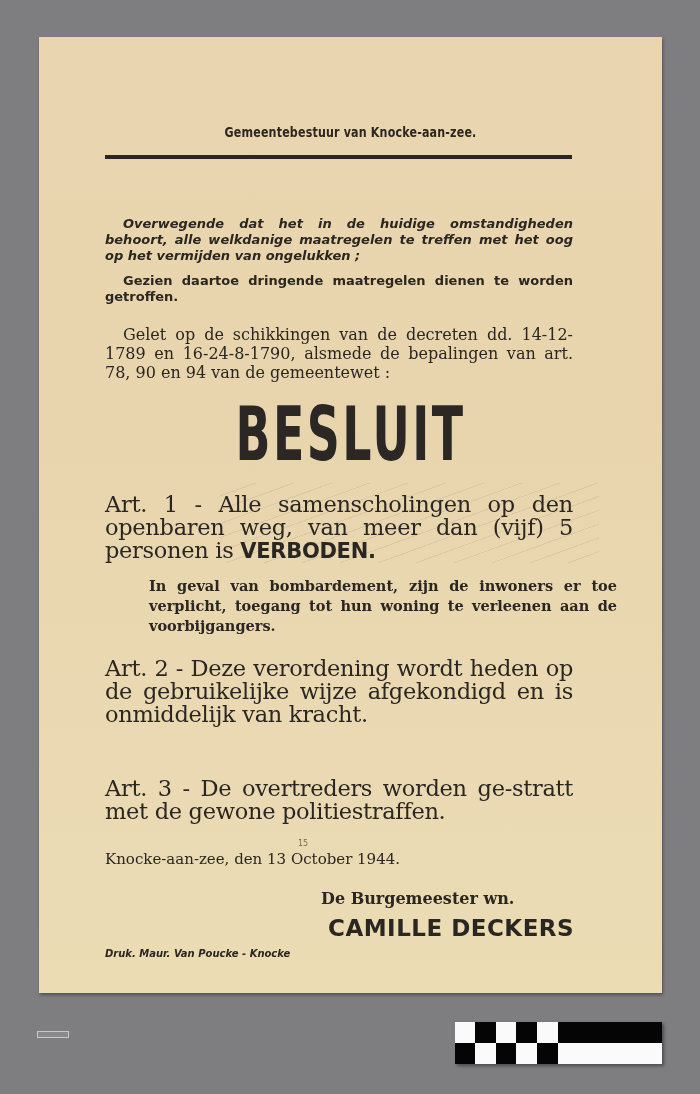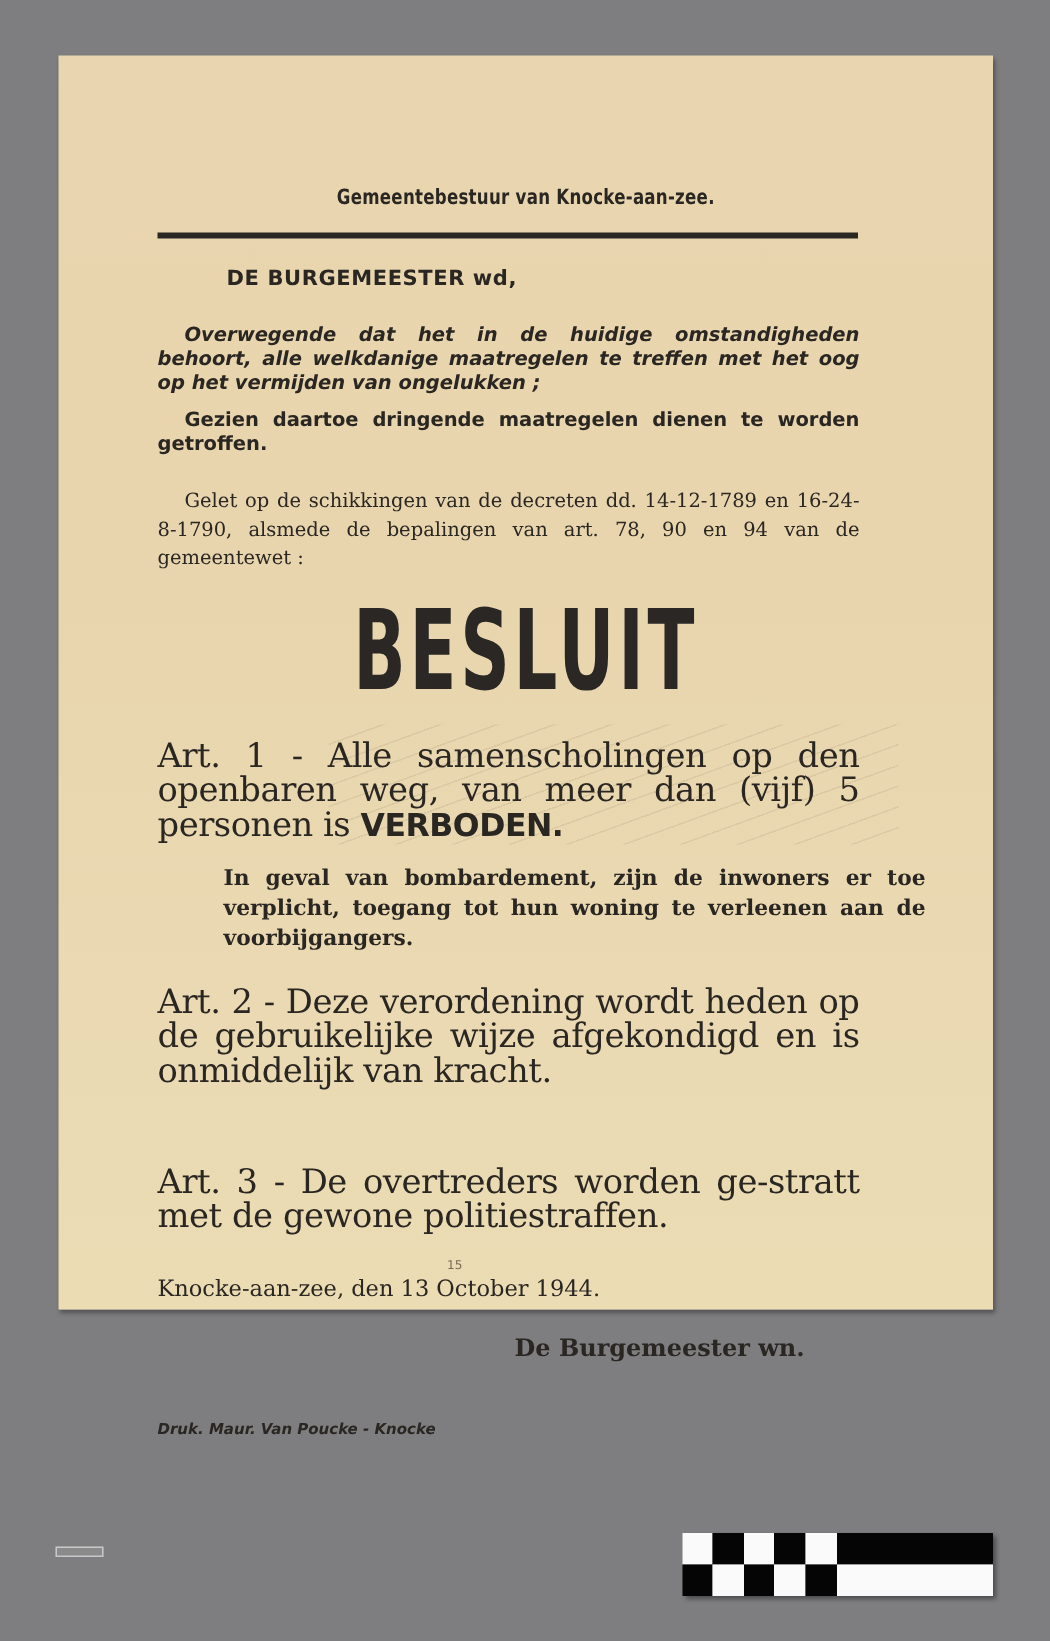--- a/index.html
+++ b/index.html
@@ -8,7 +8,7 @@
     font-family:"DejaVu Sans", sans-serif;
   }
   .paper {
-    position:absolute; left:39px; top:37px; width:623px; height:836px;
+    position:absolute; left:39px; top:37px; width:623px; height:956px;
     background:linear-gradient(180deg,#e9d6b0 0%,#e8d5ad 40%,#ead9b2 75%,#ebdcb4 100%);
     box-shadow: 1px 2px 3px rgba(0,0,0,0.35);
     color:#2a2622;

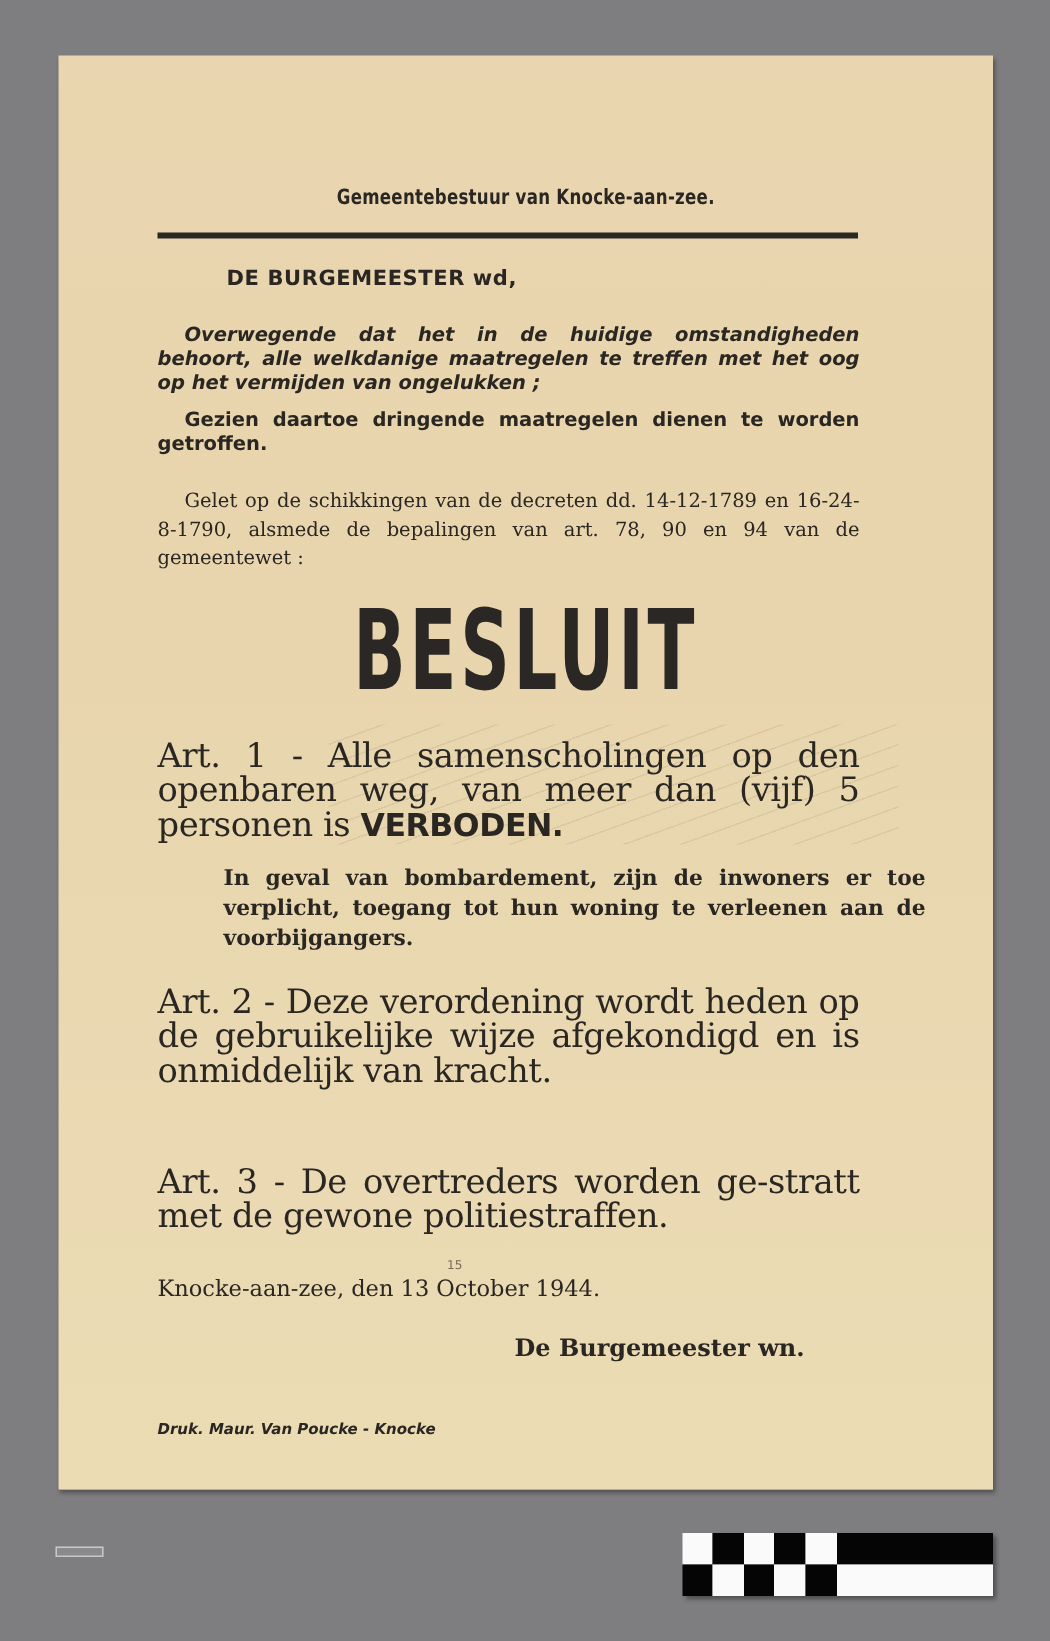--- a/index.html
+++ b/index.html
@@ -53,7 +53,6 @@
 
   <div class="abs header-title">Gemeentebestuur van Knocke-aan-zee.</div>
   <div class="abs rule"></div>
-  <div class="abs mayor-title">DE BURGEMEESTER wd,</div>
 
   <div class="abs para-bold" style="top:179px;font-style:italic;">
     <span class="first">Overwegende dat het in de huidige omstandigheden behoort, alle welkdanige maatregelen te treffen met het oog op het vermijden van ongelukken ;</span>

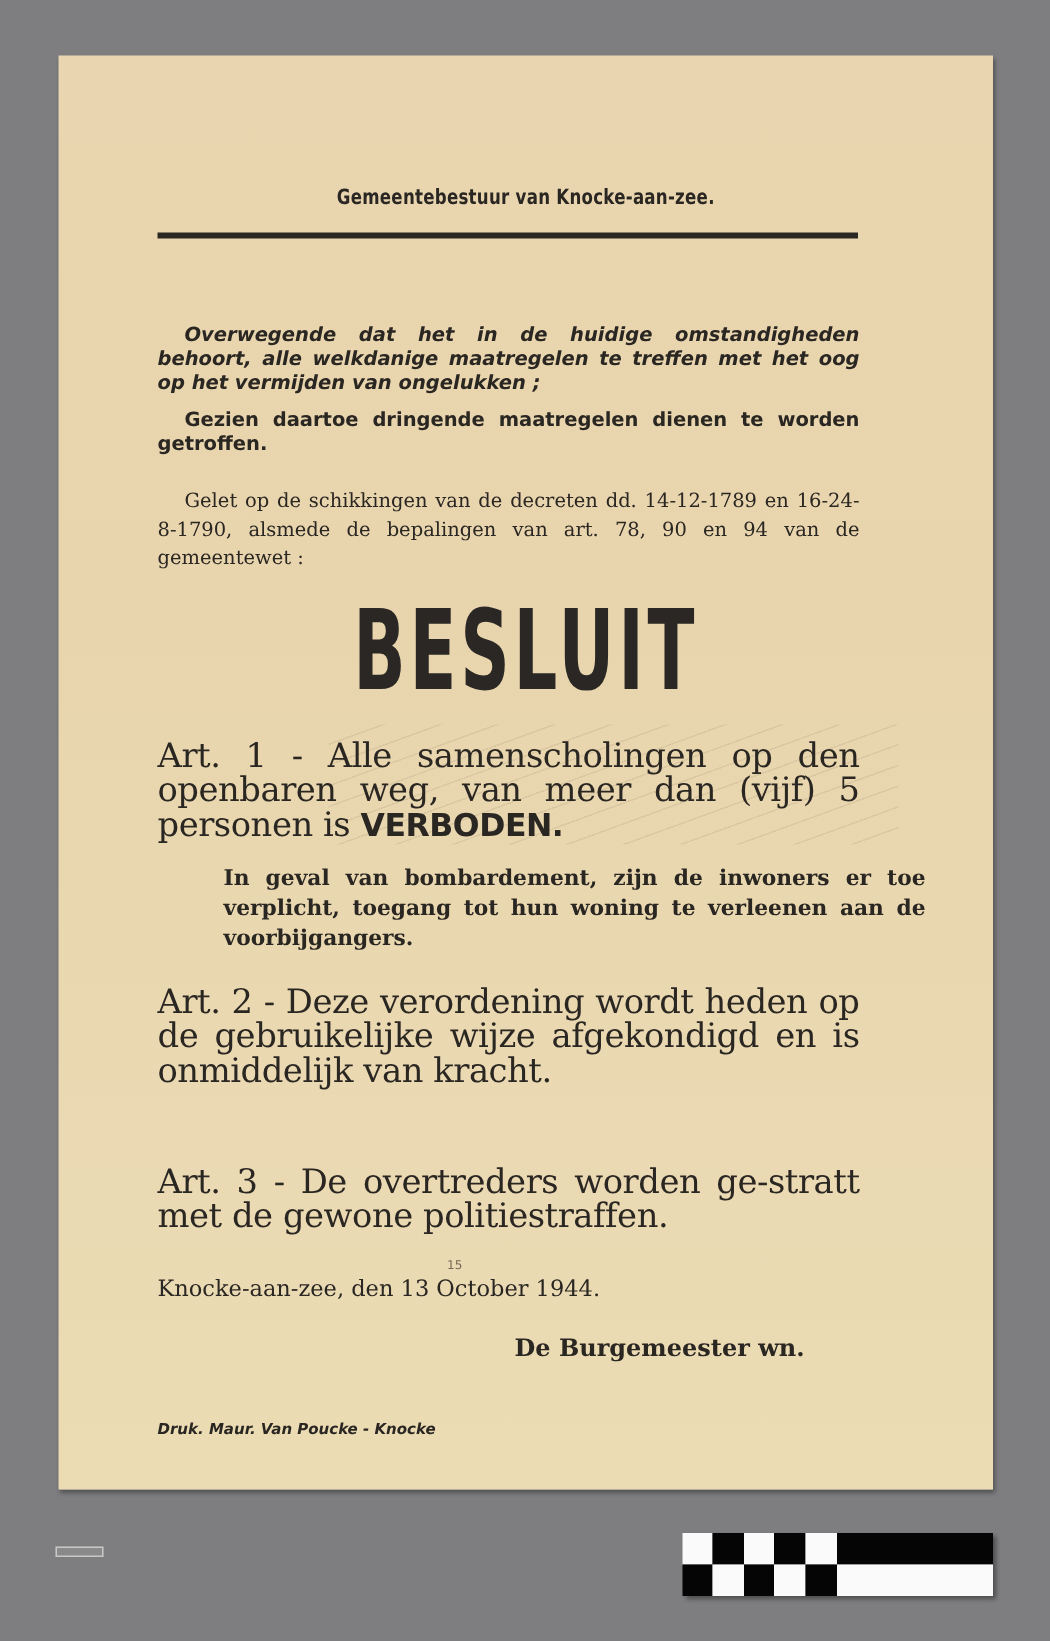--- a/index.html
+++ b/index.html
@@ -23,7 +23,7 @@
   .mayor-title { left:112px; top:141px; font-weight:bold; font-size:14px; letter-spacing:0.4px; }
   .para-bold { font-weight:bold; font-size:13px; line-height:16px; left:66px; width:468px; white-space:normal; text-align:justify; }
   .para-bold .first { padding-left:18px; }
-  .para-serif { font-family:"DejaVu Serif", serif; font-size:13px; line-height:19px; left:66px; width:468px; white-space:normal; text-align:justify; }
+  .para-serif { font-family:"DejaVu Serif", serif; font-size:16px; line-height:19px; left:66px; width:468px; white-space:normal; text-align:justify; }
   .besluit {
     left:0; width:100%; top:360px; text-align:center;
     font-family:"DejaVu Sans", sans-serif; font-weight:bold; font-size:74px; line-height:74px;

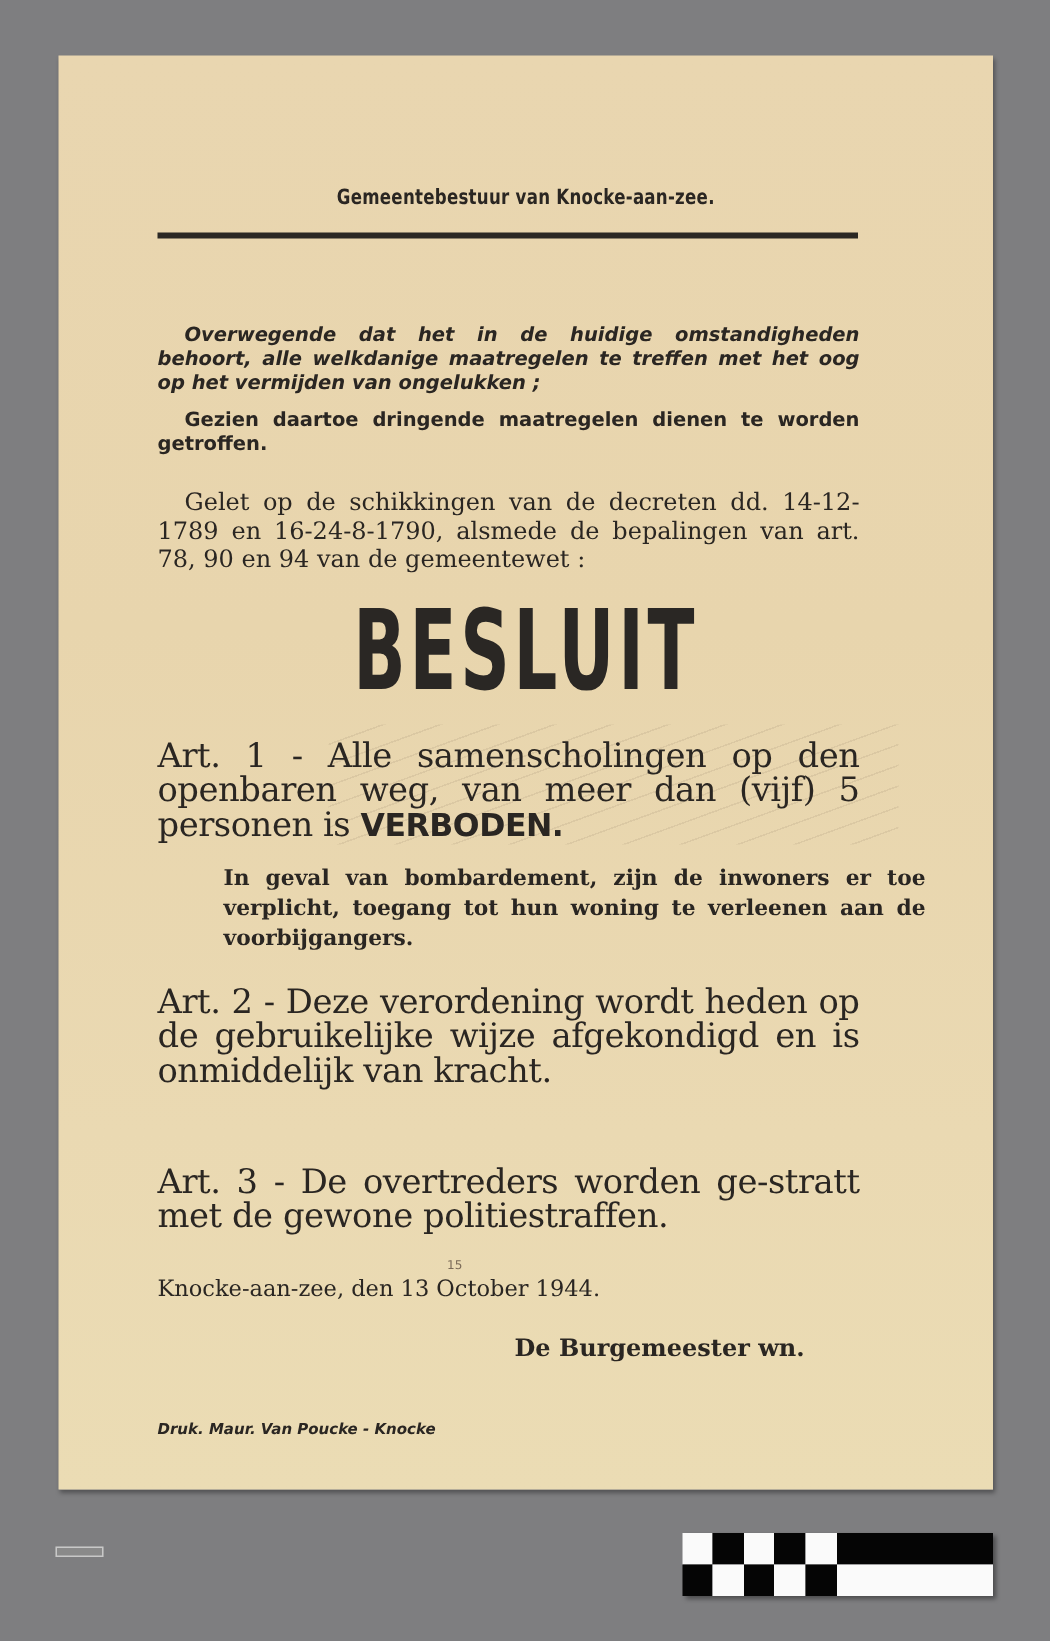--- a/index.html
+++ b/index.html
@@ -34,7 +34,7 @@
   .notice { font-family:"DejaVu Serif", serif; font-weight:bold; font-size:14.5px; line-height:20px; left:66px; width:468px; white-space:normal; text-align:justify;margin-left:44px; }
   .date-line { left:66px; top:813px; font-family:"DejaVu Serif", serif; font-size:15px; }
   .hand { left:259px; top:802px; font-size:8px; color:#7a6a58; }
-  .sig-role { left:304px; top:852px; font-family:"DejaVu Serif", serif; font-weight:bold; font-size:16px; }
+  .sig-role { left:282px; top:852px; font-family:"DejaVu Serif", serif; font-weight:bold; font-size:16px; }
   .sig-name { left:289px; top:878px; font-family:"DejaVu Sans", sans-serif; font-weight:bold; font-size:23px; letter-spacing:0.5px; }
   .printer { left:66px; top:911px; font-weight:bold; font-size:10px;font-style:italic; }
   .scale-small { position:absolute; left:37px; top:1031px; width:30px; height:5px; border:1px solid #c8c8c8; background:#8a8a8a; }

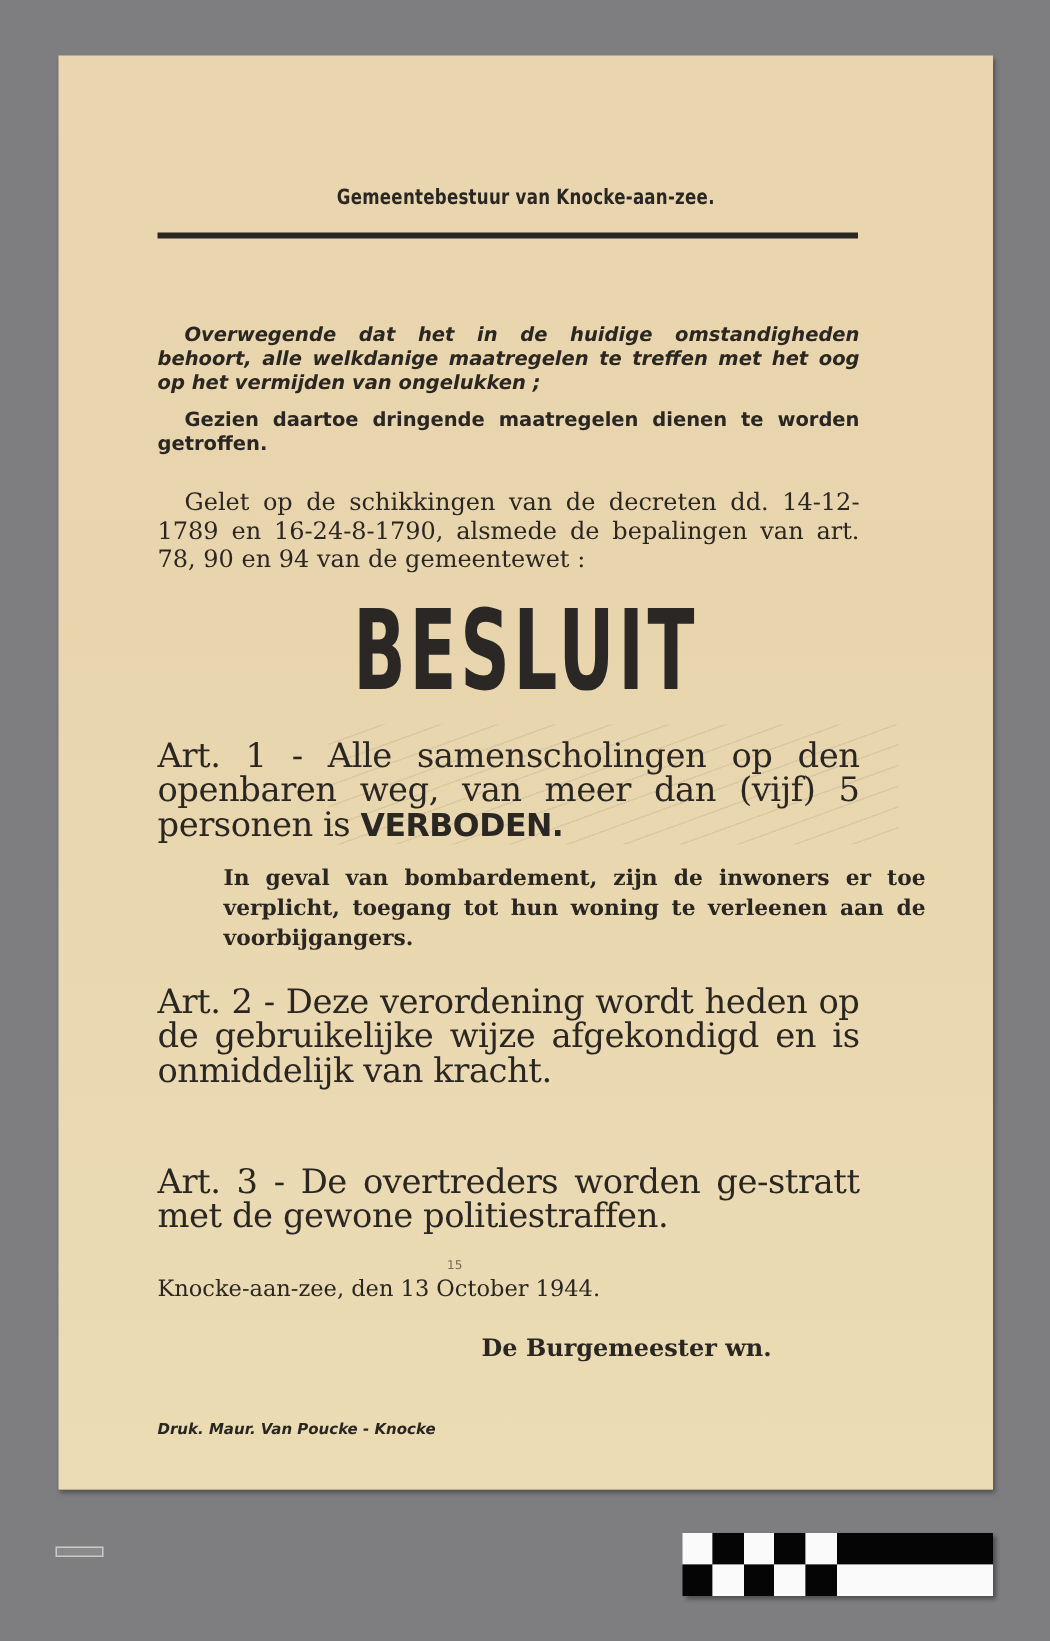--- a/index.html
+++ b/index.html
@@ -78,6 +78,7 @@
   <div class="abs date-line">Knocke-aan-zee, den 13 October 1944.</div>
 
   <div class="abs sig-role">De Burgemeester wn.</div>
+  <div class="abs sig-name">CAMILLE DECKERS</div>
 
   <div class="abs printer">Druk. Maur. Van Poucke - Knocke</div>
 </div>

